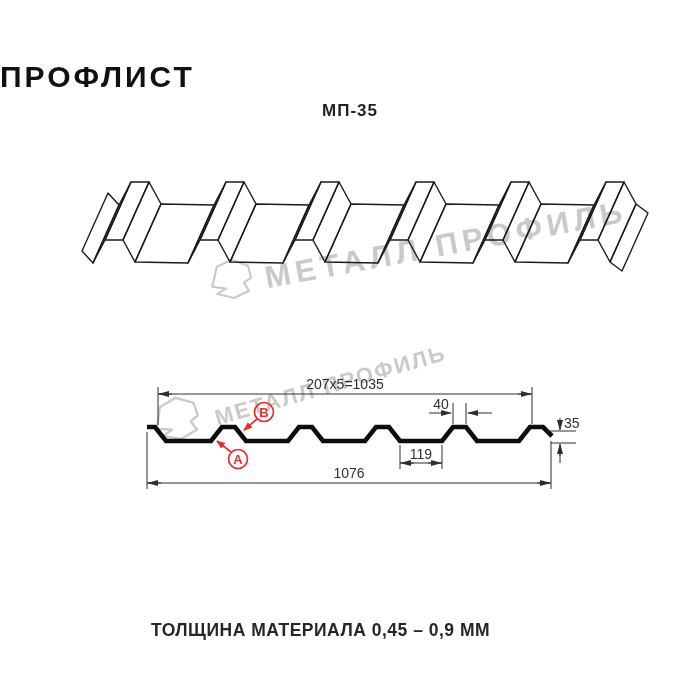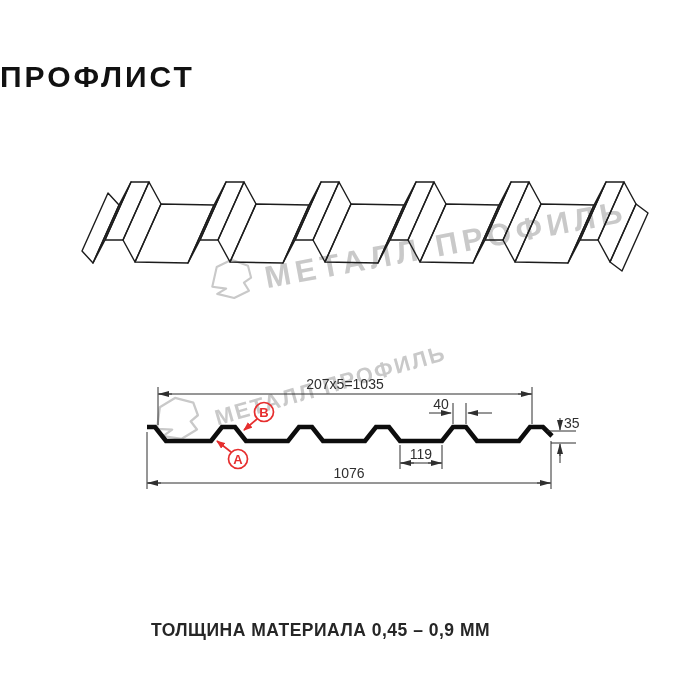--- a/index.html
+++ b/index.html
@@ -34,6 +34,7 @@
 <div id="page">
 
   <div id="title" class="abs">ПРОФЛИСТ</div>
+  <div id="subtitle" class="abs">МП-35</div>
 
   <svg class="abs layer l3d-fill" viewBox="0 0 700 700">
     <path d="M135,262 L188,263 L214,205 L161,204 Z M230,262 L283,263 L309,205 L256,204 Z

